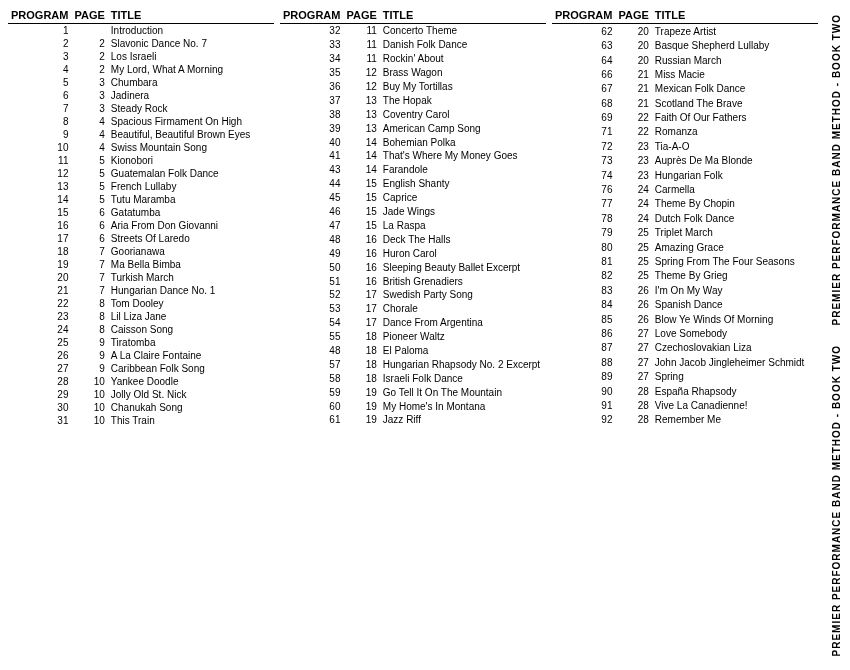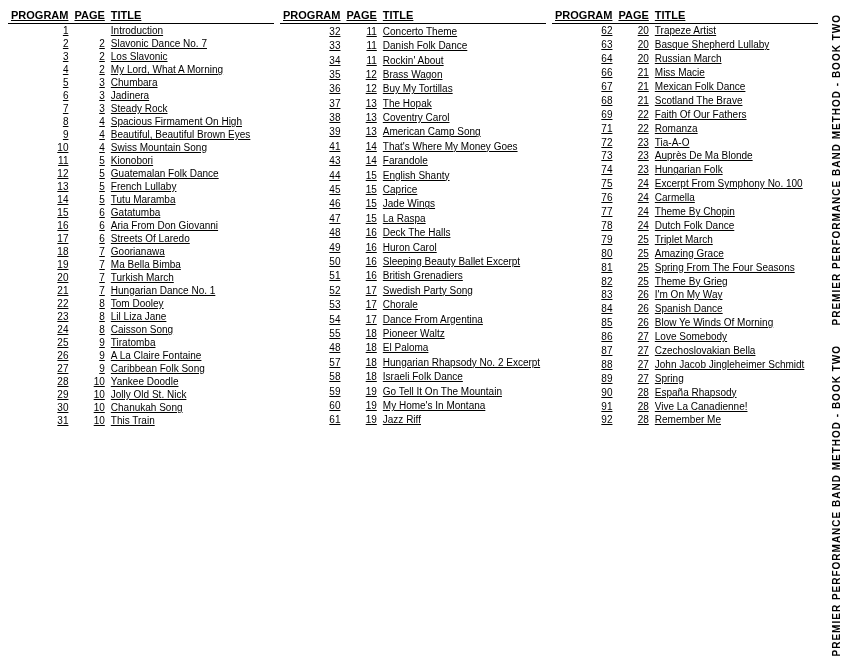--- a/index.html
+++ b/index.html
@@ -39,7 +39,6 @@
     .table-container {
       display: flex;
       gap: 0px;
-      text-decoration: underline;
     }
     table {
       border-collapse: collapse;

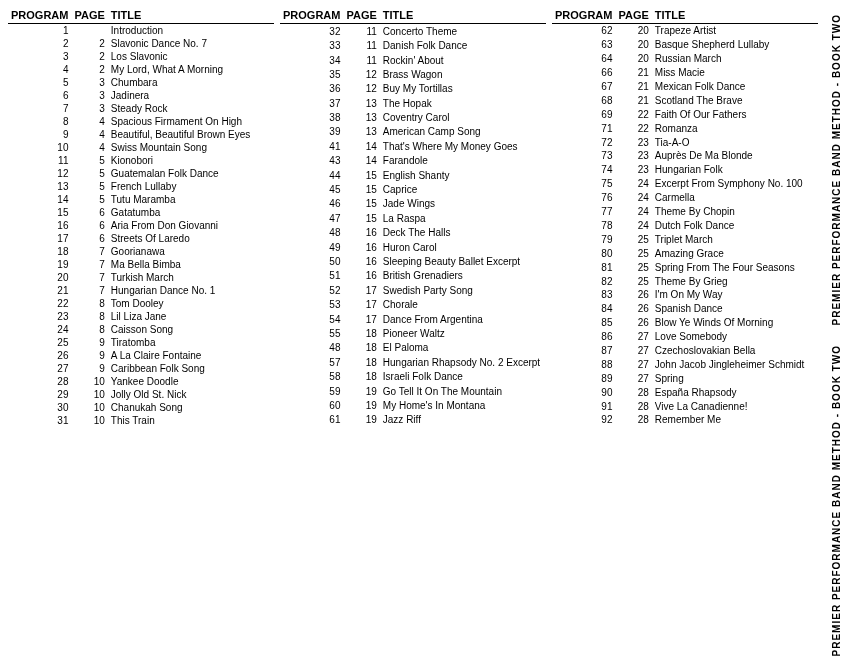--- a/index.html
+++ b/index.html
@@ -100,7 +100,7 @@
           <tr>
             <td class="num">3</td>
             <td class="num">2</td>
-            <td class="title-cell">Los Slavonic</td>
+            <td class="title-cell">Los Israeli</td>
           </tr>
           <tr>
             <td class="num">4</td>

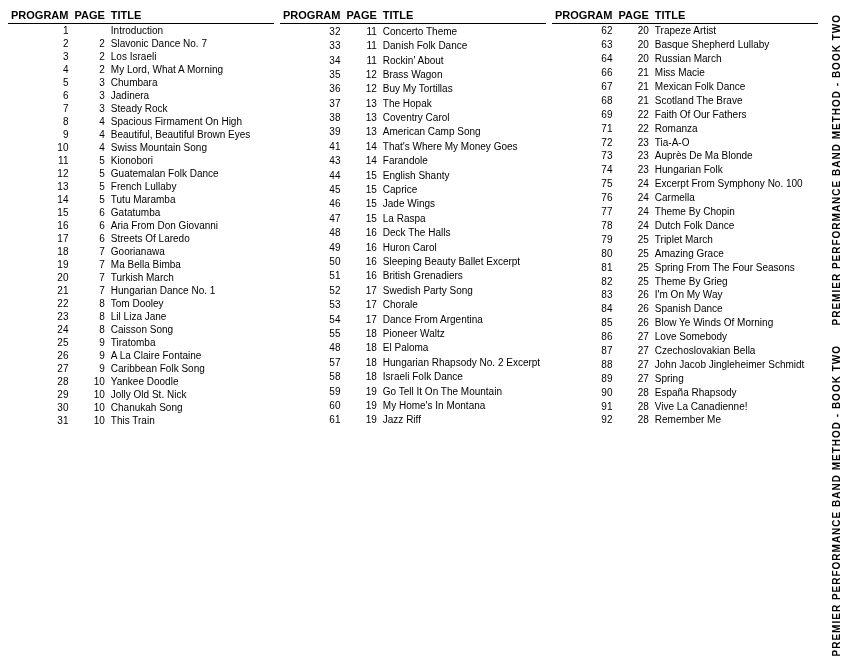--- a/index.html
+++ b/index.html
@@ -297,6 +297,11 @@
             <td class="title-cell">American Camp Song</td>
           </tr>
           <tr>
+            <td class="num">40</td>
+            <td class="num">14</td>
+            <td class="title-cell">Bohemian Polka</td>
+          </tr>
+          <tr>
             <td class="num">41</td>
             <td class="num">14</td>
             <td class="title-cell">That's Where My Money Goes</td>

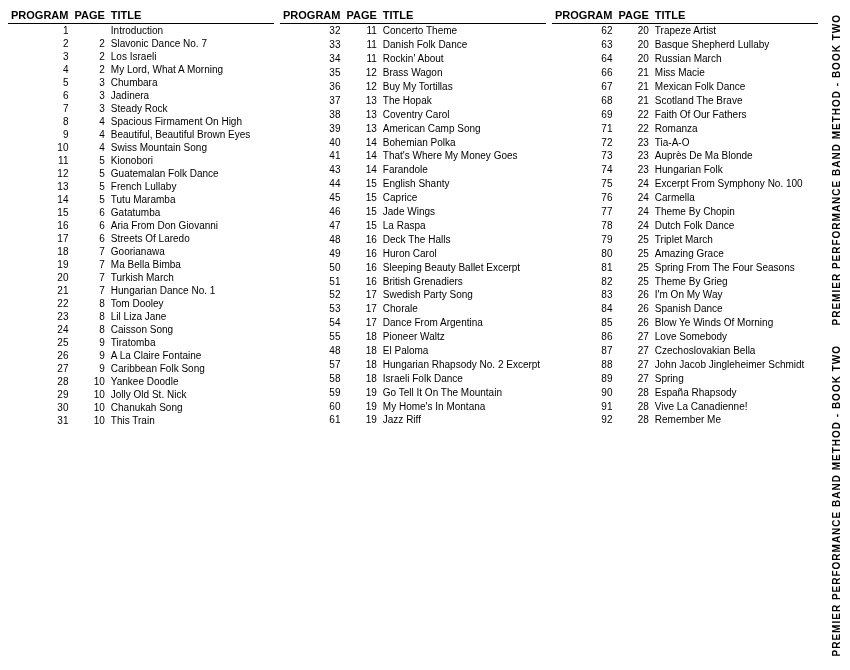--- a/index.html
+++ b/index.html
@@ -471,11 +471,6 @@
             <td class="title-cell">Hungarian Folk</td>
           </tr>
           <tr>
-            <td class="num">75</td>
-            <td class="num">24</td>
-            <td class="title-cell">Excerpt From Symphony No. 100</td>
-          </tr>
-          <tr>
             <td class="num">76</td>
             <td class="num">24</td>
             <td class="title-cell">Carmella</td>

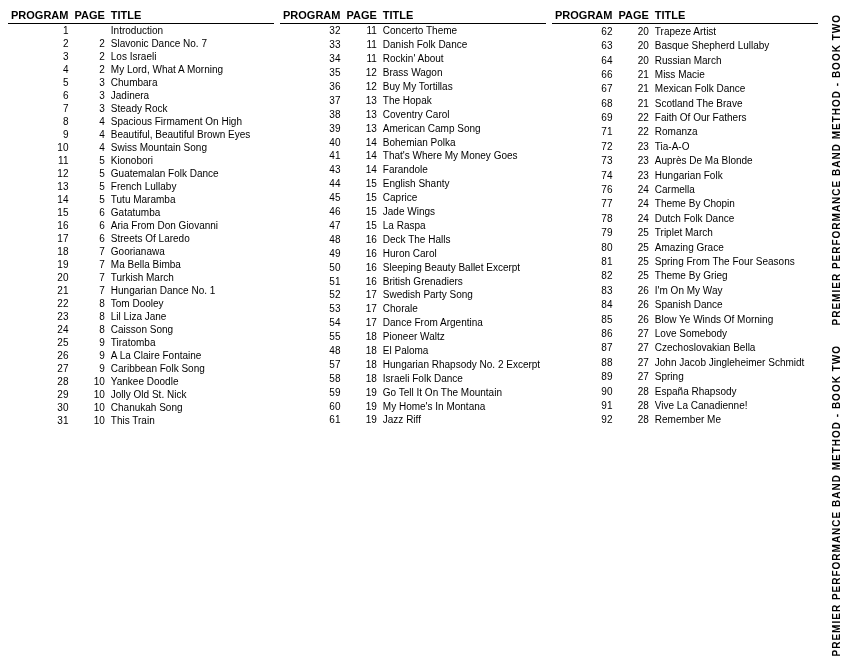--- a/index.html
+++ b/index.html
@@ -528,7 +528,7 @@
           <tr>
             <td class="num">87</td>
             <td class="num">27</td>
-            <td class="title-cell">Czechoslovakian Bella</td>
+            <td class="title-cell">Czechoslovakian Liza</td>
           </tr>
           <tr>
             <td class="num">88</td>

